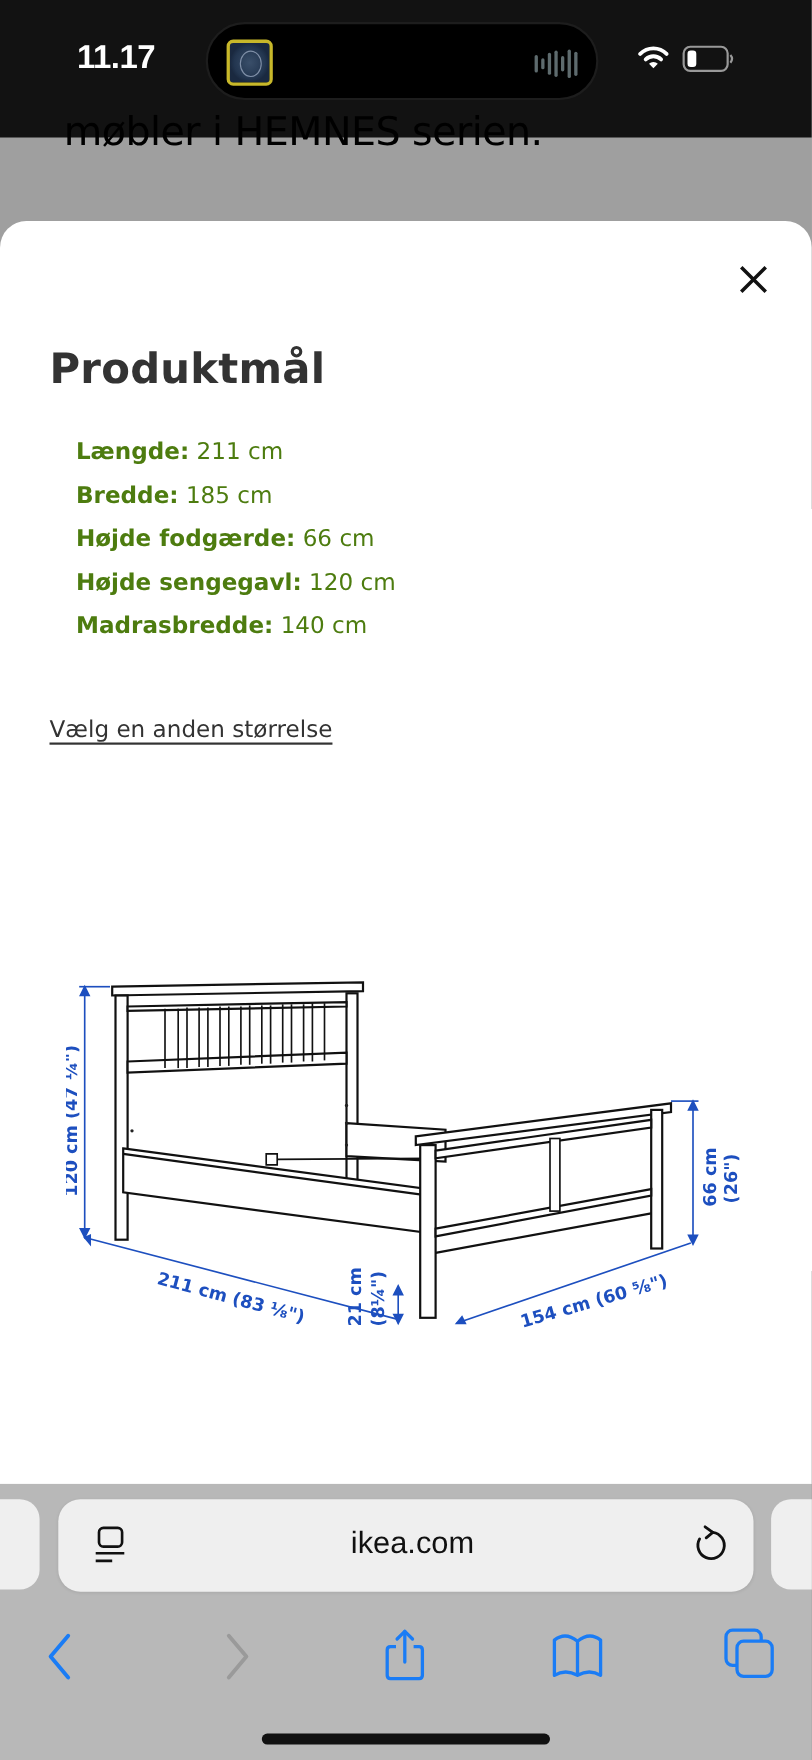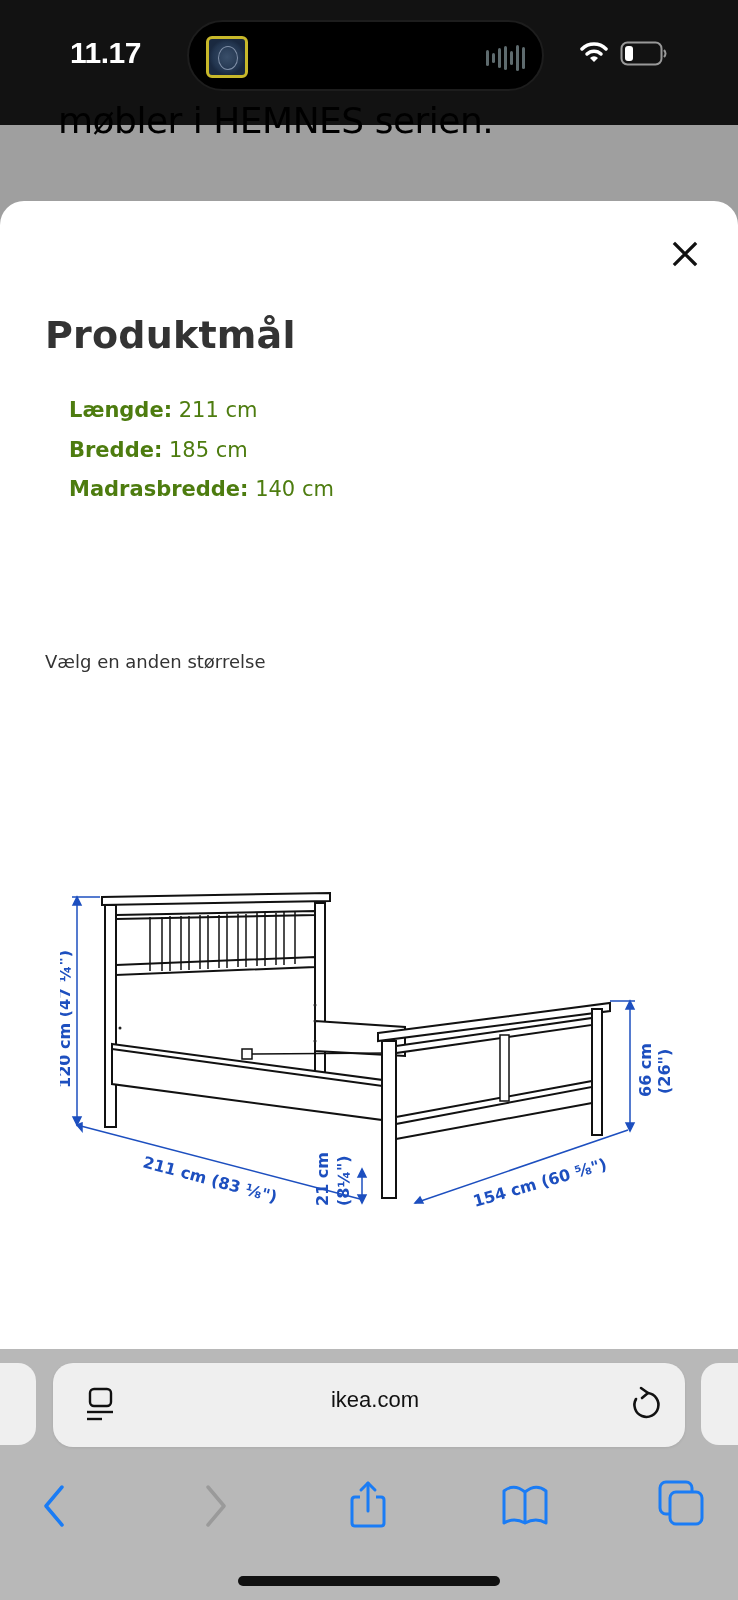--- a/index.html
+++ b/index.html
@@ -79,6 +79,7 @@
   <div class="dims">
     <div class="dim-row"><span class="dim-label">Længde:</span><span> 211 cm</span></div>
     <div class="dim-row"><span class="dim-label">Bredde:</span><span> 185 cm</span></div>
+    <div class="dim-row"><span class="dim-label">Højde fodgærde:</span><span> 66 cm</span></div>
     <div class="dim-row"><span class="dim-label">Madrasbredde:</span><span> 140 cm</span></div>
   </div>
 

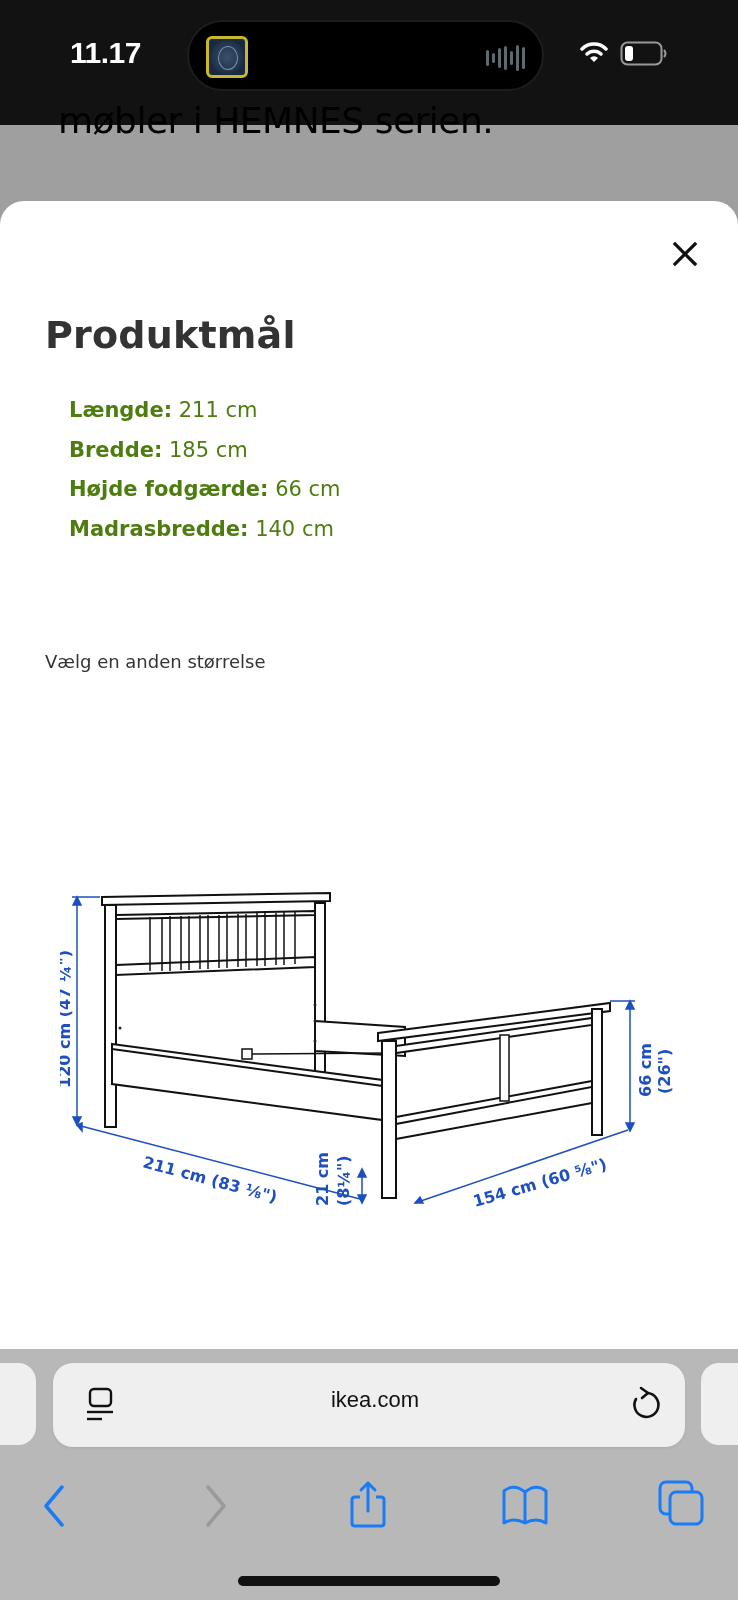--- a/index.html
+++ b/index.html
@@ -80,6 +80,7 @@
     <div class="dim-row"><span class="dim-label">Længde:</span><span> 211 cm</span></div>
     <div class="dim-row"><span class="dim-label">Bredde:</span><span> 185 cm</span></div>
     <div class="dim-row"><span class="dim-label">Højde fodgærde:</span><span> 66 cm</span></div>
+    <div class="dim-row"><span class="dim-label">Højde sengegavl:</span><span> 120 cm</span></div>
     <div class="dim-row"><span class="dim-label">Madrasbredde:</span><span> 140 cm</span></div>
   </div>
 

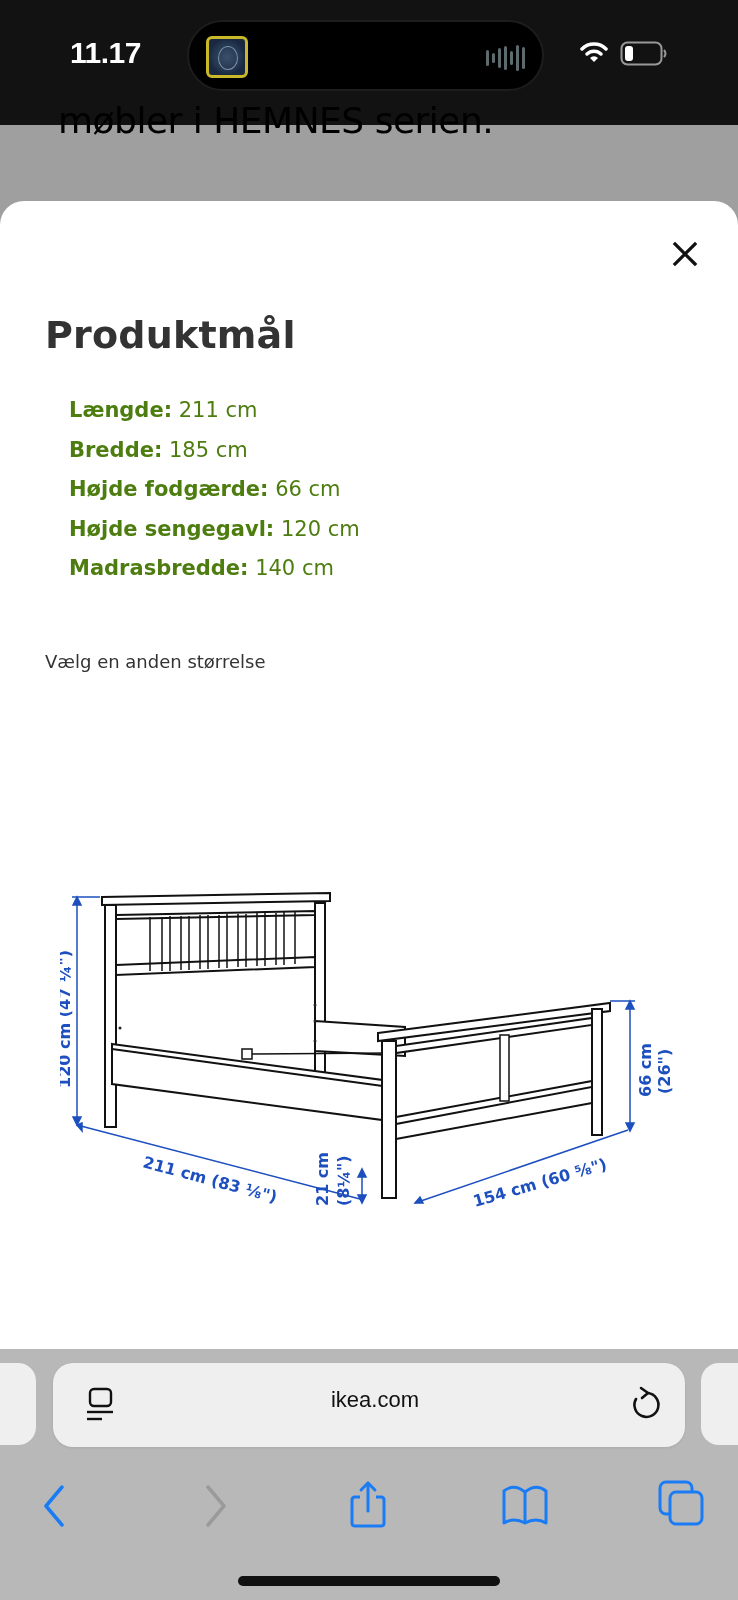--- a/index.html
+++ b/index.html
@@ -24,7 +24,7 @@
   .dims { position: absolute; left: 45px; top: 190px; font-size: 21px; color: #4d7c0f; margin-left: 24px; }
   .dim-row { height: 39.5px; line-height: 39.5px; white-space: nowrap; }
   .dim-label { font-weight: bold; }
-  .size-link { position: absolute; left: 45px; top: 450px; font-size: 18px; color: #333; text-underline-offset: 5px; cursor: pointer; }
+  .size-link { position: absolute; left: 45px; top: 450px; font-size: 21px; color: #333; text-decoration: underline; text-underline-offset: 5px; cursor: pointer; }
   .diagram { position: absolute; left: 60px; top: 680px; width: 640px; height: 440px; }
 
   .browser-bar { position: absolute; left: 0; top: 1349px; width: 738px; height: 251px; background: #b8b8b8; }

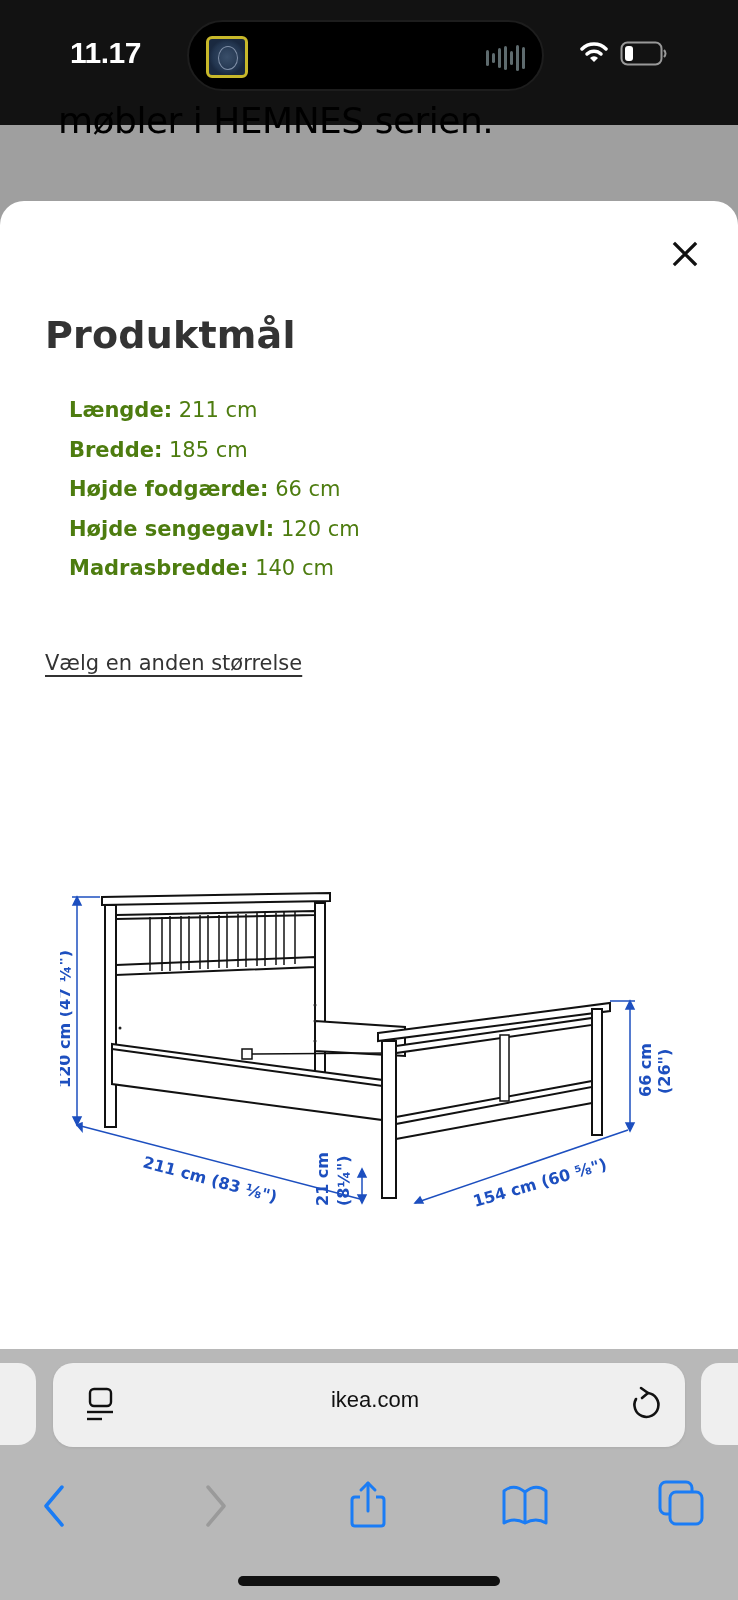--- a/index.html
+++ b/index.html
@@ -31,7 +31,7 @@
   .addr-side-left { position: absolute; left: -20px; top: 14px; width: 56px; height: 82px; background: #efefef; border-radius: 18px; }
   .addr-side-right { position: absolute; left: 701px; top: 14px; width: 60px; height: 82px; background: #efefef; border-radius: 18px; }
   .address-bar { position: absolute; left: 53px; top: 14px; width: 632px; height: 84px; background: #efefef; border-radius: 20px; box-shadow: 0 1px 3px rgba(0,0,0,0.08); }
-  .address-text { position: absolute; left: 12px; right: 0; top: 24px; text-align: center; font-family: "Liberation Sans", sans-serif; font-size: 22px; color: #111; }
+  .address-text { position: absolute; left: 12px; right: 0; top: 24px; text-align: center; font-family: "Liberation Sans", sans-serif; font-size: 28px; color: #111; }
   .reader-icon { position: absolute; left: 32px; top: 24px; width: 30px; height: 36px; }
   .reload-icon { position: absolute; right: 24px; top: 22px; width: 34px; height: 38px; }
   .toolbar { position: absolute; left: 0; top: 130px; width: 738px; height: 60px; }

